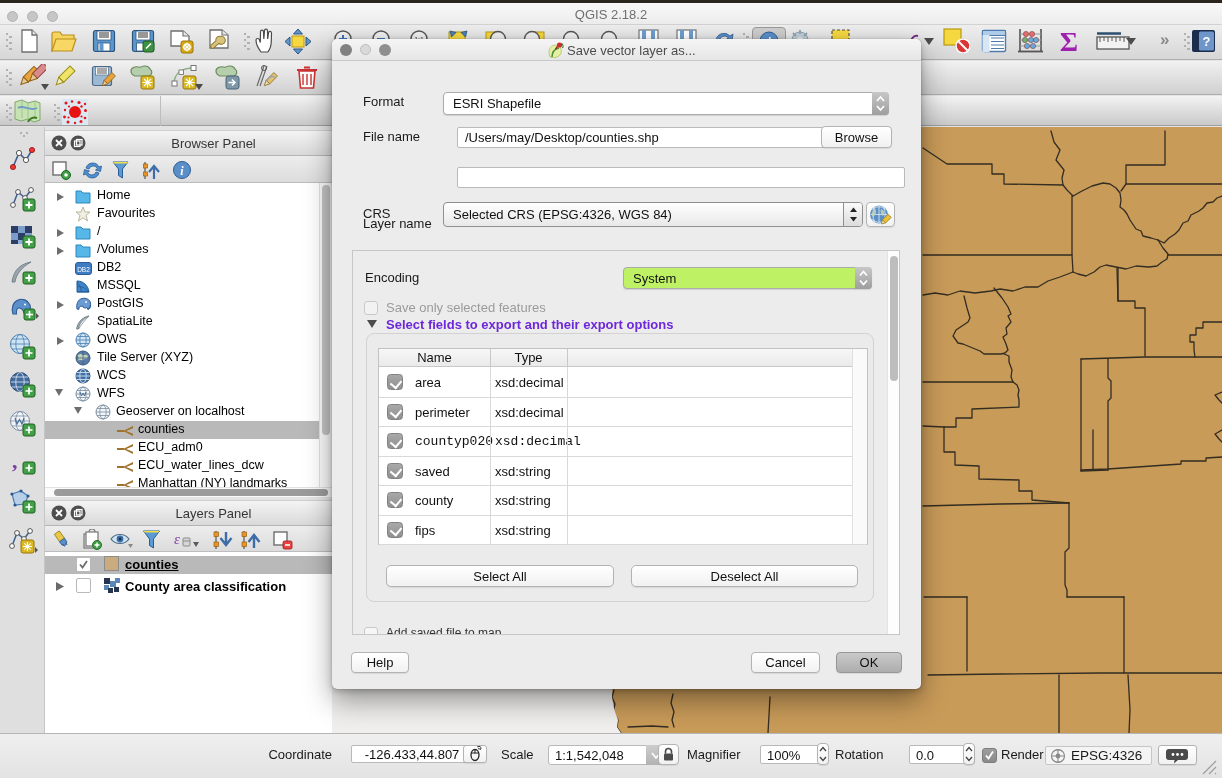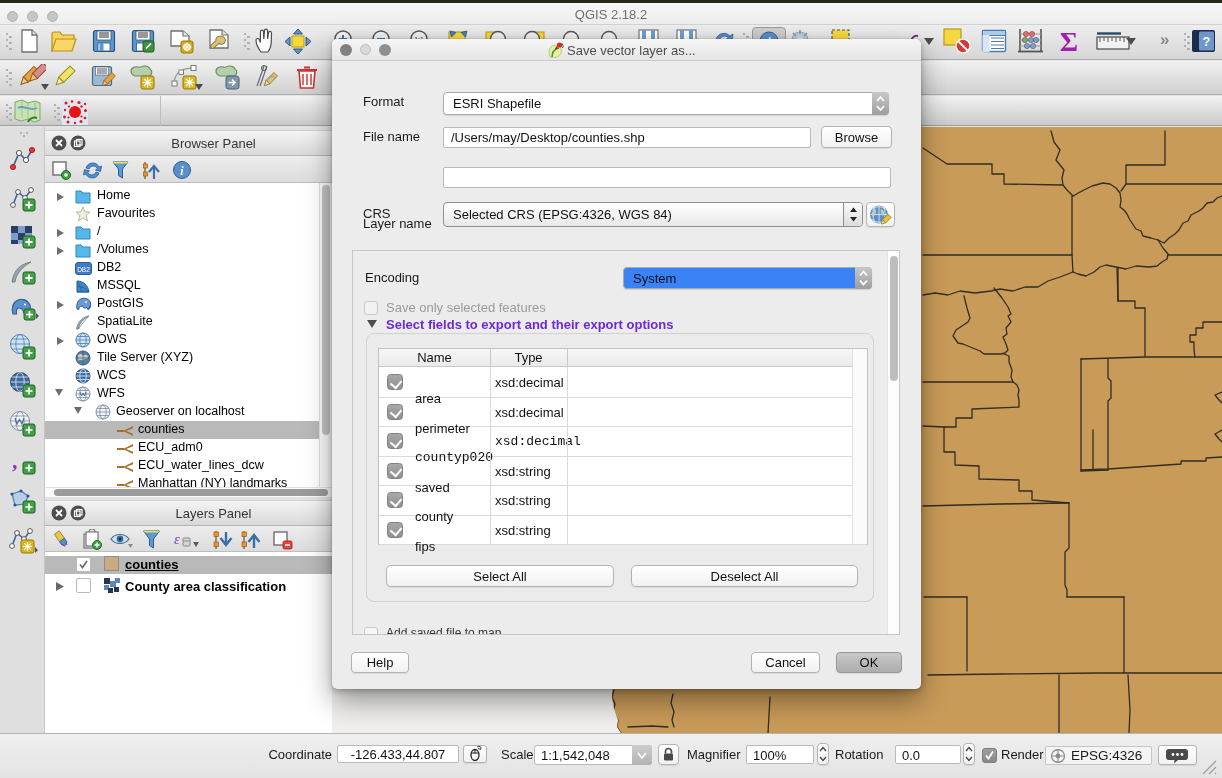--- a/index.html
+++ b/index.html
@@ -21,7 +21,7 @@
     background-image:radial-gradient(circle at 2px 2px, #b0b0b0 1.1px, transparent 1.4px), radial-gradient(circle at 5px 5px, #b0b0b0 1.1px, transparent 1.4px);
     background-size:6px 8px; }
   .btn { position:absolute; background:linear-gradient(#ffffff,#f1f1f1); border:1px solid #b3b3b3; border-radius:4px; font-size:13px; color:#111; text-align:center; box-shadow:0 1px 1px rgba(0,0,0,0.08); }
-  .inp { position:absolute; background:#fff; border:1px solid #b9b9b9; border-radius:2px; font-size:13px; color:#111; }
+  .inp { position:absolute; background:#fff; border:1px solid #b9b9b9; border-radius:2px; font-size:13px; color:#111;margin-left:14px; }
   .tlight { position:absolute; width:12px; height:12px; border-radius:50%; }
   .tblrow { position:absolute; left:0; width:488px; height:29.5px; border-bottom:1px solid #d9d9d9; }
   .cbx { position:absolute; left:8px; top:6px; width:16px; height:16px; background:linear-gradient(#a8a8a8,#909090); border:1px solid #818181; border-radius:3.5px; }

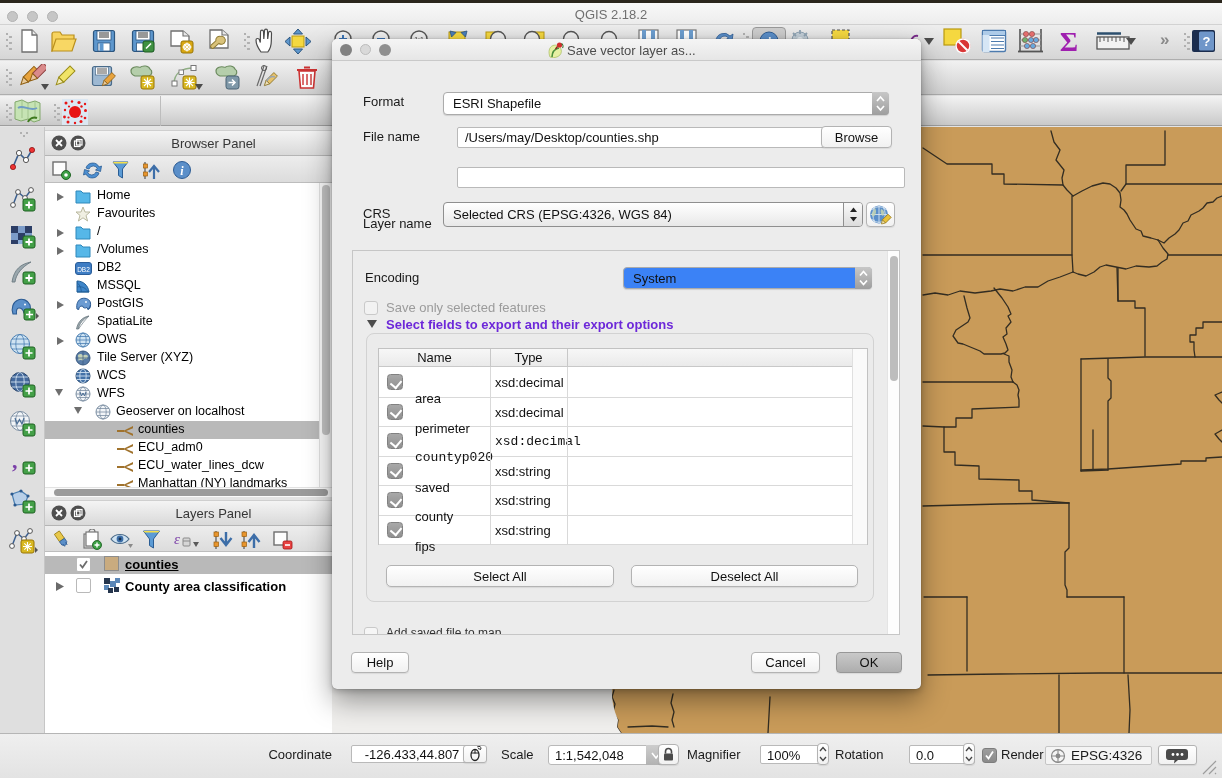--- a/index.html
+++ b/index.html
@@ -861,7 +861,7 @@
 
   <div class="abs" style="left:20px;top:211px;width:548px;height:385px;border:1px solid #c6c6c6;background:#ececec;overflow:hidden;">
     <div class="lbl" style="left:12px;top:19px;">Encoding</div>
-    <div class="abs" style="left:270px;top:16px;width:249px;height:22px;background:#3b82f6;border:1px solid #ababab;border-radius:4px;box-shadow:0 1px 1px rgba(0,0,0,0.12);">
+    <div class="abs" style="left:270px;top:16px;width:249px;height:22px;background:#bef264;border:1px solid #ababab;border-radius:4px;box-shadow:0 1px 1px rgba(0,0,0,0.12);">
       <div class="abs" style="left:9px;top:3px;font-size:13px;color:#111;">System</div>
       <div class="abs" style="right:-1px;top:-1px;width:17px;height:22px;background:linear-gradient(#c7c7c7,#9e9e9e);border-radius:0 4px 4px 0;">
         <svg width="17" height="22" viewBox="0 0 17 22">

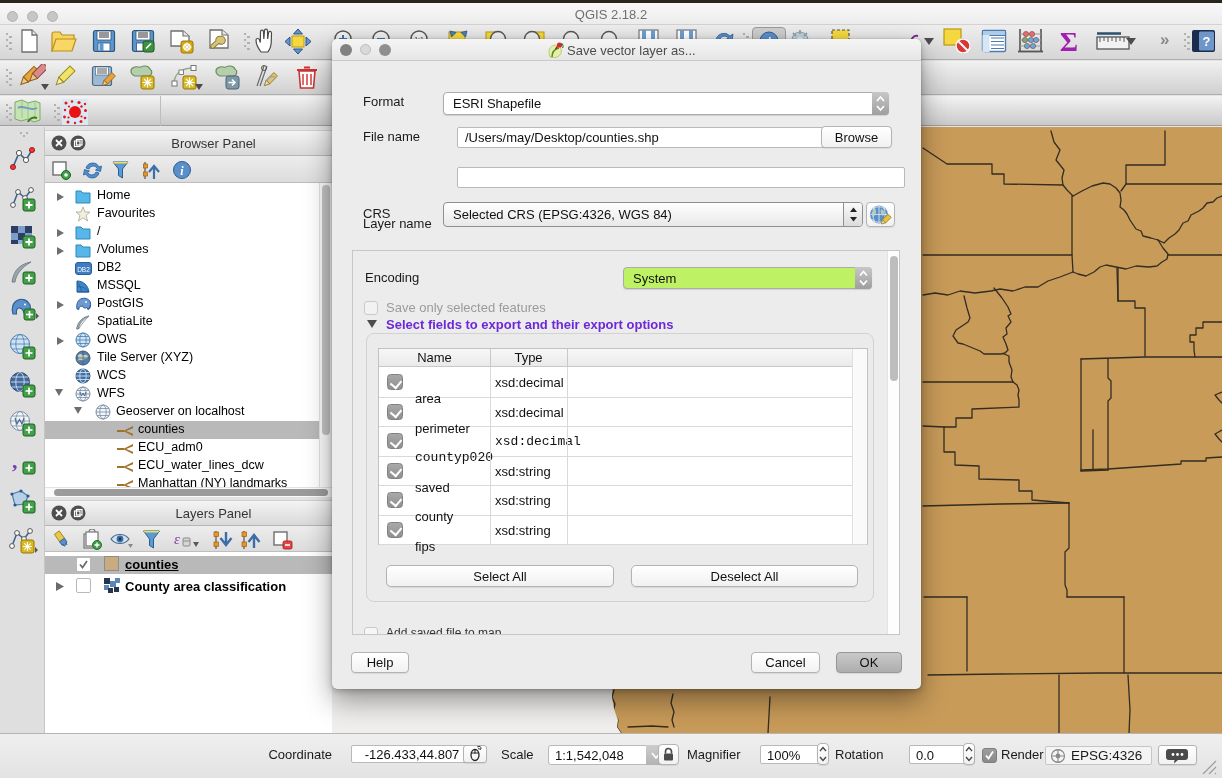--- a/index.html
+++ b/index.html
@@ -26,7 +26,7 @@
   .tblrow { position:absolute; left:0; width:488px; height:29.5px; border-bottom:1px solid #d9d9d9; }
   .cbx { position:absolute; left:8px; top:6px; width:16px; height:16px; background:linear-gradient(#a8a8a8,#909090); border:1px solid #818181; border-radius:3.5px; }
   .cbx::after { content:""; position:absolute; left:3.5px; top:2.5px; width:6px; height:8px; border-right:2px solid #fff; border-bottom:2px solid #fff; transform:rotate(40deg); }
-  .nm { position:absolute; left:36px; top:7px; font-size:13px; color:#111;margin-top:16px; }
+  .nm { position:absolute; left:36px; top:7px; font-size:13px; color:#111; }
   .tp { position:absolute; left:116px; top:7px; font-size:13px; color:#111; }
 </style>
 </head>

